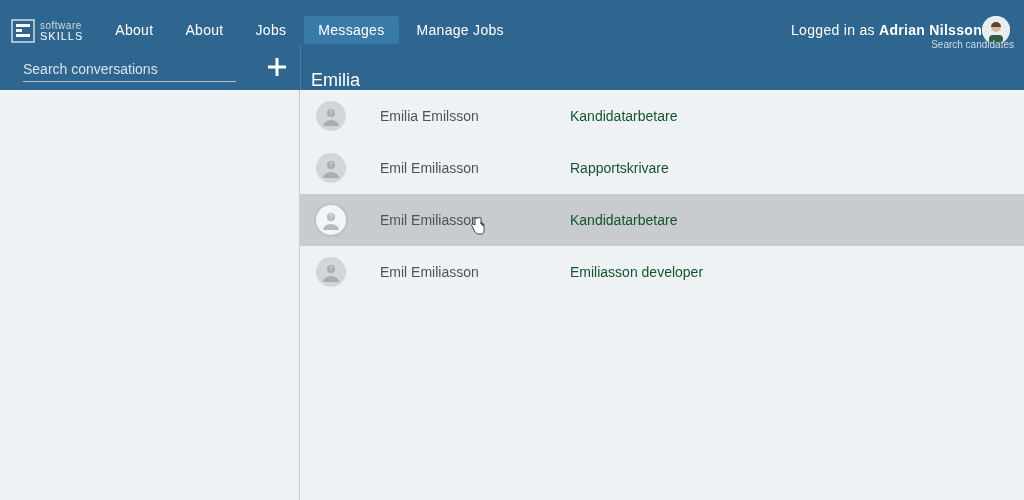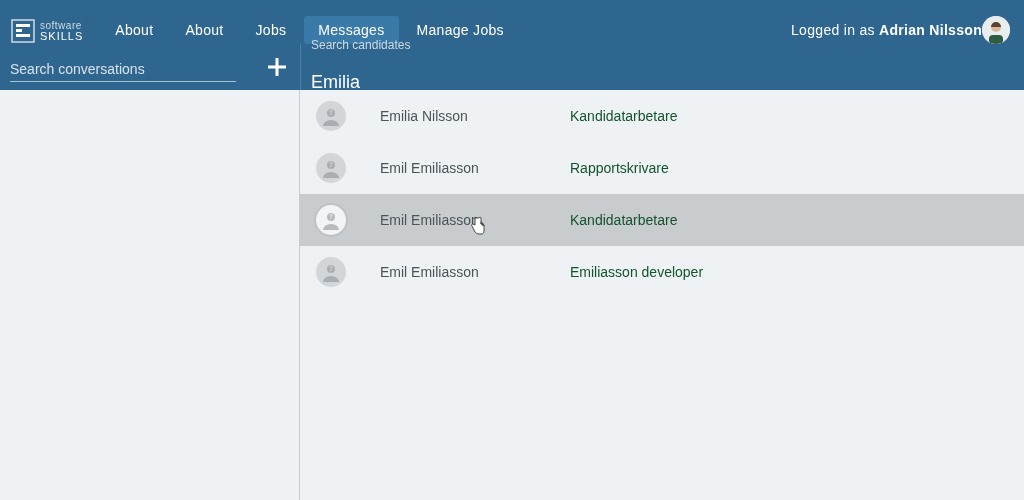--- a/index.html
+++ b/index.html
@@ -86,7 +86,7 @@
     padding: 4px 10px 4px 10px;
     display:flex; flex-direction:column; justify-content:center;
   }
-  .cand-label { font-size: 12px; color: #cfdbe4; margin-bottom: 18px; }
+  .cand-label { font-size: 10px; color: #cfdbe4; margin-bottom: 18px; text-align: right; }
   .cand-input-wrap { width: 333px; border-bottom: 1px solid #d7e3ec; }
   .cand-input {
     width: 100%;

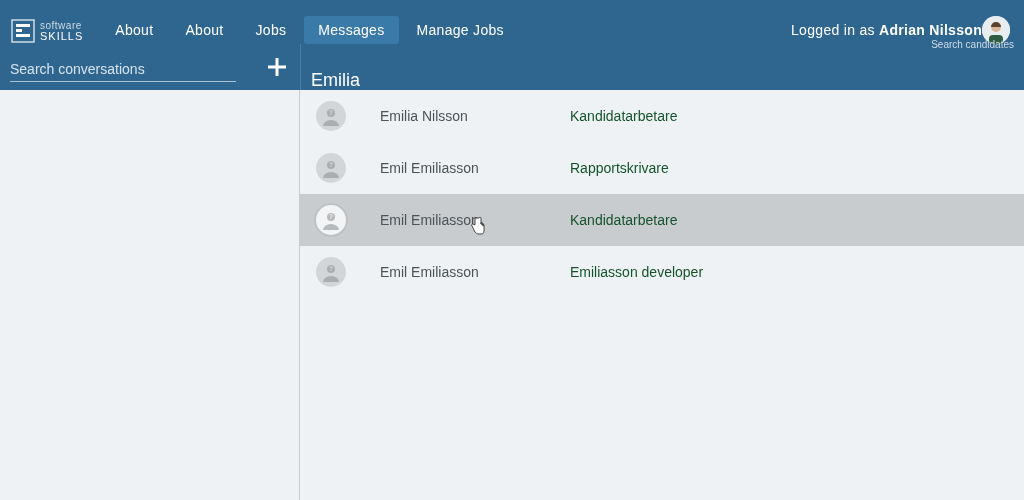--- a/index.html
+++ b/index.html
@@ -60,7 +60,7 @@
     width: 300px;
     display: flex;
     align-items: flex-end;
-    padding: 0 10px 8px 10px;
+    padding: 0 10px 8px 23px;
     gap: 28px;
   }
   .conv-search {

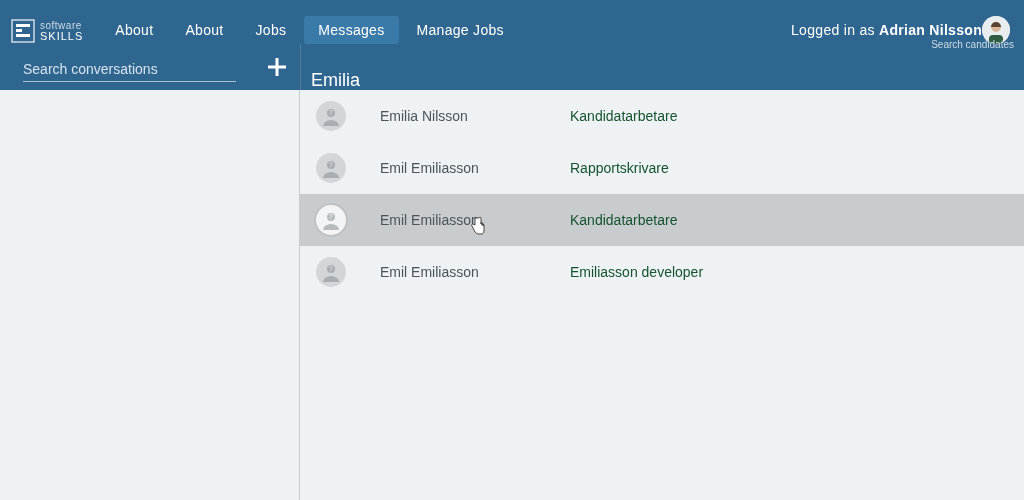--- a/index.html
+++ b/index.html
@@ -217,7 +217,7 @@
           <text x="10" y="9" text-anchor="middle" font-size="7" fill="#d3d6d8" font-weight="bold">?</text>
         </svg>
       </div>
-      <div class="cand-name">Emilia Nilsson</div>
+      <div class="cand-name">Emilia Emilsson</div>
       <div class="cand-role">Kandidatarbetare</div>
     </div>
 

